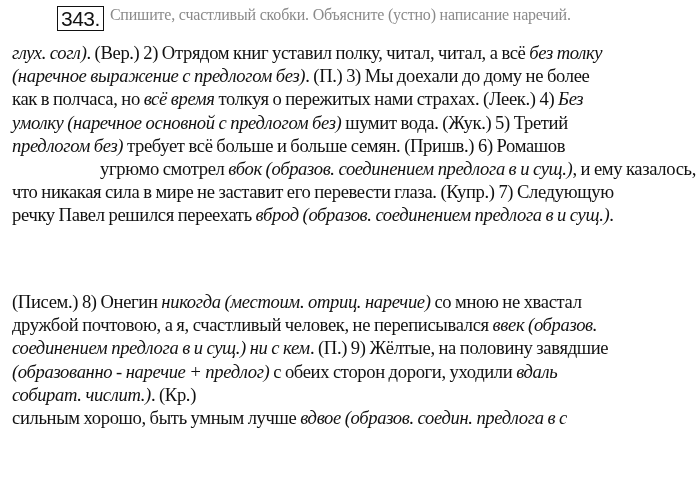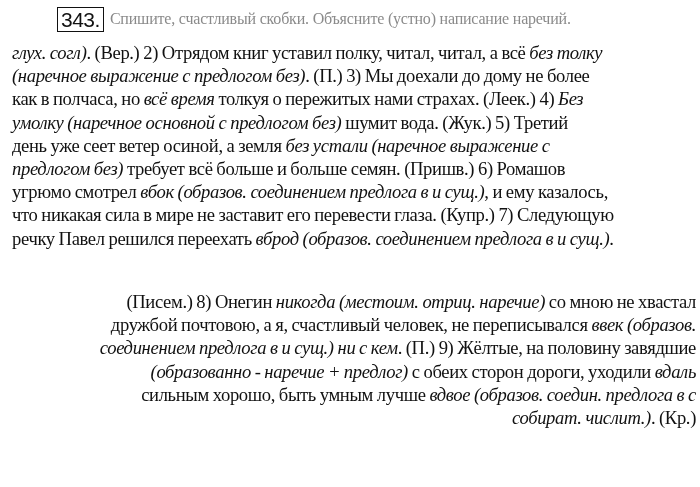--- a/index.html
+++ b/index.html
@@ -5,7 +5,7 @@
     html, body { margin: 0; padding: 0; background: #ffffff; }
     body { width: 700px; height: 487px; position: relative; overflow: hidden;
            font-family: "Liberation Serif", serif; color: #111; }
-    .header { position: absolute; left: 12px; top: 6px; height: 26px; display: flex; align-items: center; padding-left: 45px; }
+    .header { position: absolute; left: 12px; top: 6px; height: 26px; display: flex; align-items: flex-start; padding-left: 45px; }
     .num-box { border: 1.5px solid #111; padding: 0 3px; height: 23px; line-height: 23px;
                font-family: "Liberation Sans", sans-serif; font-size: 21px; color: #111; letter-spacing: -0.5px; }
     .task { margin-left: 6px; font-size: 16px; color: #8a8a8a; letter-spacing: -0.2px; }

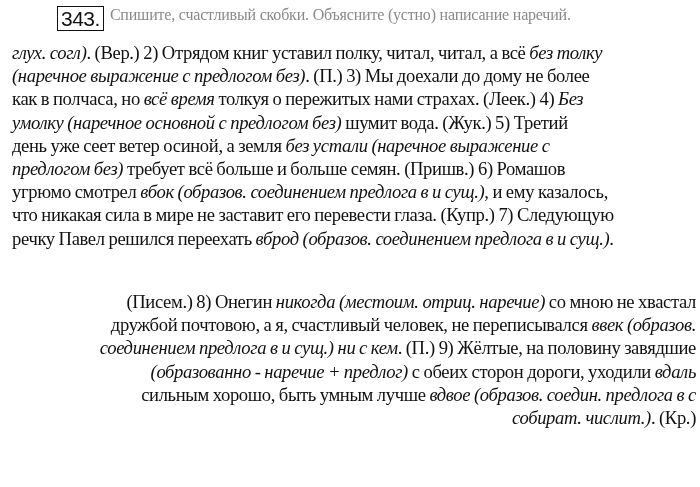--- a/index.html
+++ b/index.html
@@ -29,7 +29,6 @@
     <span class="line" style="text-indent: 0px;"><i>(наречное выражение с предлогом без)</i><span>. (П.) 3) Мы доехали до дому не более</span></span>
     <span class="line" style="text-indent: 0px;"><span>как в полчаса, но </span><i>всё время</i><span> толкуя о пережитых нами страхах. (Леек.) 4) </span><i>Без</i></span>
     <span class="line" style="text-indent: 0px;"><i>умолку (наречное основной с предлогом без)</i><span> шумит вода. (Жук.) 5) Третий</span></span>
-    <span class="line" style="text-indent: 0px;"><span>день уже сеет ветер осиной, а земля </span><i>без устали (наречное выражение с</i></span>
     <span class="line" style="text-indent: 0px;"><i>предлогом без)</i><span> требует всё больше и больше семян. (Пришв.) 6) Ромашов</span></span>
     <span class="line" style="text-indent: 0px;"><span>угрюмо смотрел </span><i>вбок (образов. соединением предлога в и сущ.)</i><span>, и ему казалось,</span></span>
     <span class="line" style="text-indent: 0px;"><span>что никакая сила в мире не заставит его перевести глаза. (Купр.) 7) Следующую</span></span>

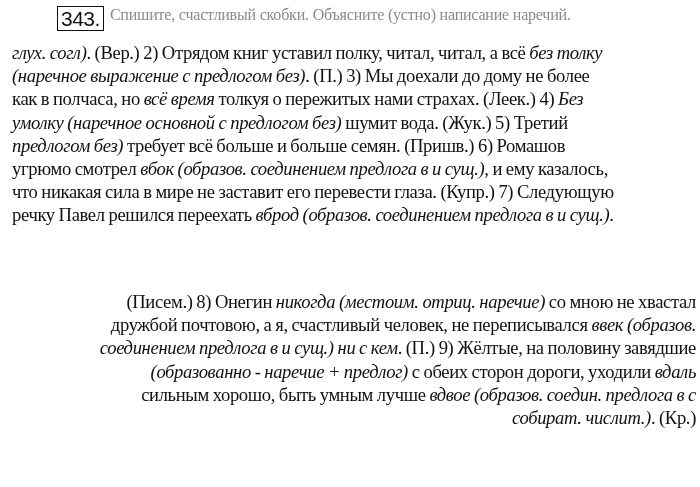--- a/index.html
+++ b/index.html
@@ -30,7 +30,7 @@
     <span class="line" style="text-indent: 0px;"><span>как в полчаса, но </span><i>всё время</i><span> толкуя о пережитых нами страхах. (Леек.) 4) </span><i>Без</i></span>
     <span class="line" style="text-indent: 0px;"><i>умолку (наречное основной с предлогом без)</i><span> шумит вода. (Жук.) 5) Третий</span></span>
     <span class="line" style="text-indent: 0px;"><i>предлогом без)</i><span> требует всё больше и больше семян. (Пришв.) 6) Ромашов</span></span>
-    <span class="line" style="text-indent: 0px;"><span>угрюмо смотрел </span><i>вбок (образов. соединением предлога в и сущ.)</i><span>, и ему казалось,</span></span>
+    <span class="line" style="text-indent: 0px; text-align: right;"><span>угрюмо смотрел </span><i>вбок (образов. соединением предлога в и сущ.)</i><span>, и ему казалось,</span></span>
     <span class="line" style="text-indent: 0px;"><span>что никакая сила в мире не заставит его перевести глаза. (Купр.) 7) Следующую</span></span>
     <span class="line" style="text-indent: 0px;"><span>речку Павел решился переехать </span><i>вброд (образов. соединением предлога в и сущ.)</i><span>.</span></span>
   </div>

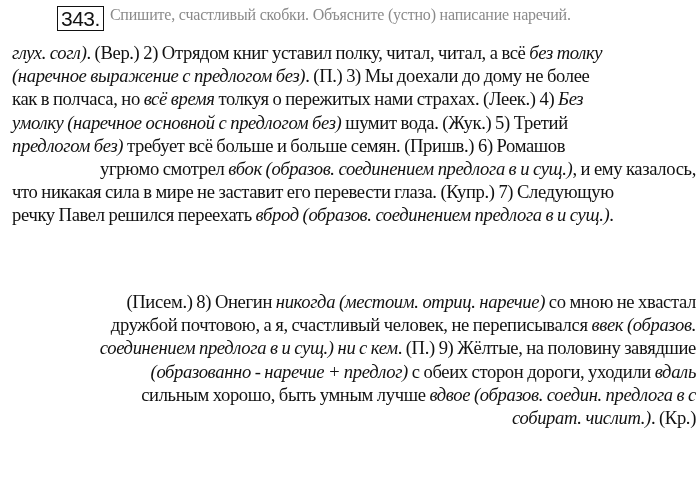--- a/index.html
+++ b/index.html
@@ -12,7 +12,7 @@
     .para { position: absolute; left: 12px; width: 684px; font-size: 18.6px; line-height: 23.2px;
             letter-spacing: -0.35px; word-spacing: -0.5px; }
     .p1 { top: 41px; text-indent: 34px; }
-    .p2 { top: 290px; text-align: right; }
+    .p2 { top: 290px; }
     .line { display: block; white-space: nowrap; }
     i { font-style: italic; }
   </style>

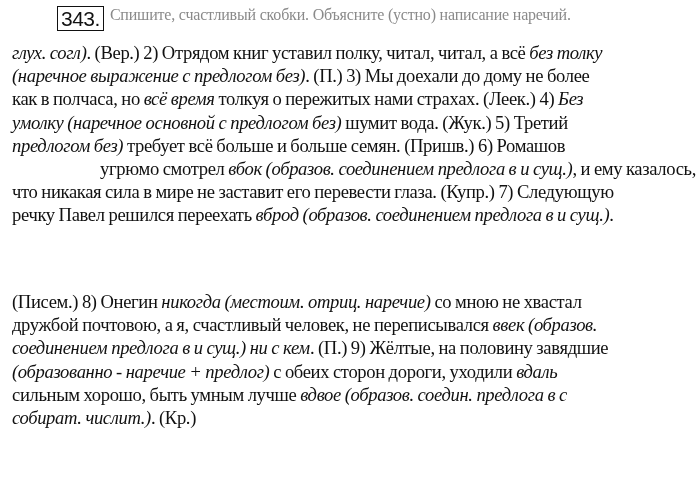--- a/index.html
+++ b/index.html
@@ -39,8 +39,8 @@
     <span class="line"><span>дружбой почтовою, а я, счастливый человек, не переписывался </span><i>ввек (образов.</i></span>
     <span class="line"><i>соединением предлога в и сущ.) ни с кем</i><span>. (П.) 9) Жёлтые, на половину завядшие</span></span>
     <span class="line"><i>(образованно - наречие + предлог)</i><span> с обеих сторон дороги, уходили </span><i>вдаль</i></span>
+    <span class="line"><i>собират. числит.)</i><span>. (Кр.)</span></span>
     <span class="line"><span>сильным хорошо, быть умным лучше </span><i>вдвое (образов. соедин. предлога в с</i></span>
-    <span class="line"><i>собират. числит.)</i><span>. (Кр.)</span></span>
   </div>
 
 </body></html>

